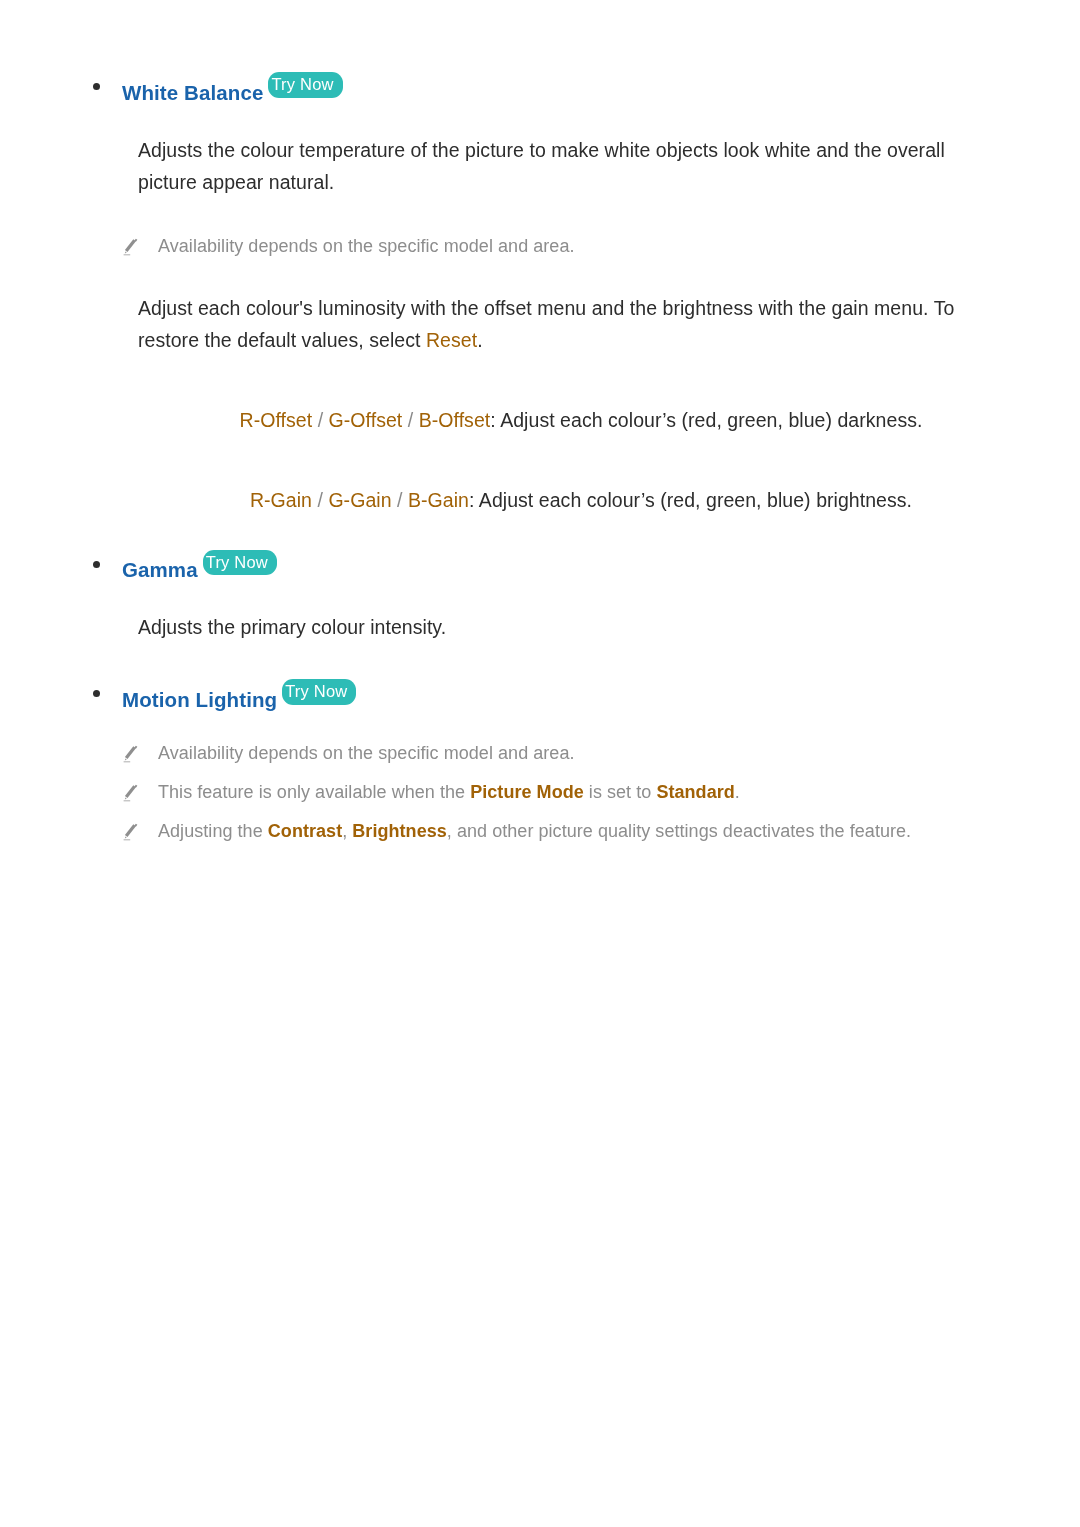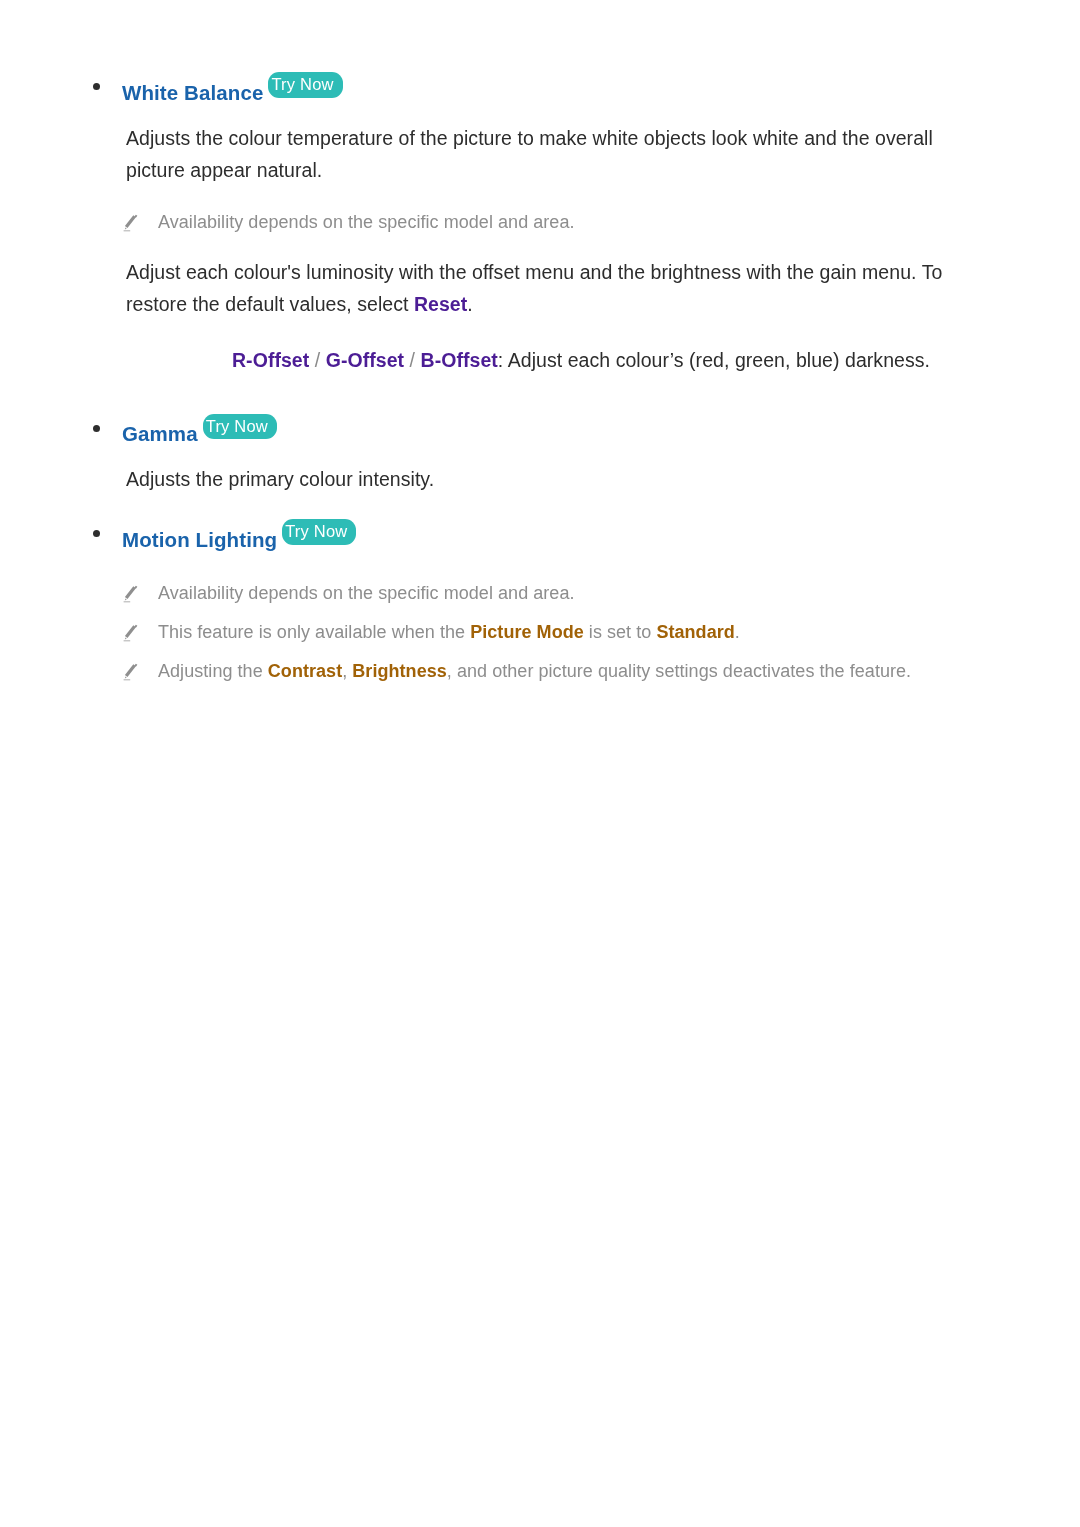--- a/index.html
+++ b/index.html
@@ -70,7 +70,7 @@
   
   .para {
     position: relative;
-    margin: 4px;
+    margin: 16px;
     padding-left: 122px;
     padding-right: 104px;
     font-size: 19.5px;

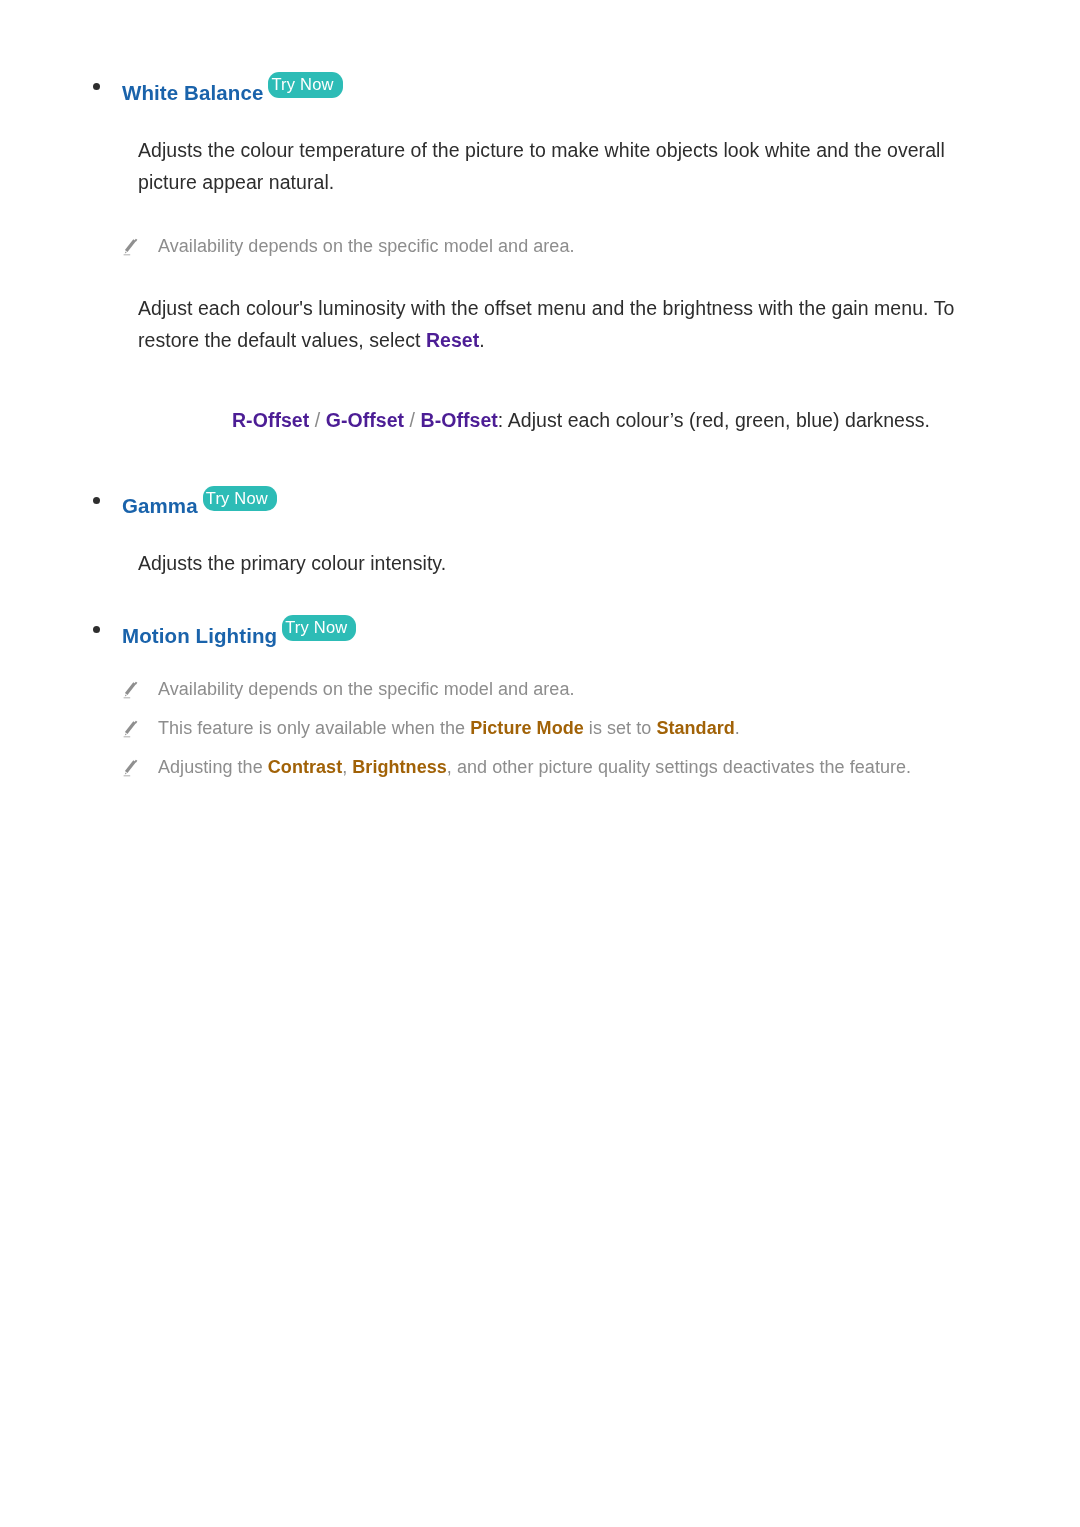--- a/index.html
+++ b/index.html
@@ -83,8 +83,8 @@
     text-align: center;
   }
   .term {
-    color: #4c1d95;
-    font-weight: bold;
+    color: #a16207;
+    font-weight: normal;
   }
   .sep {
     color: #8b8b8b;

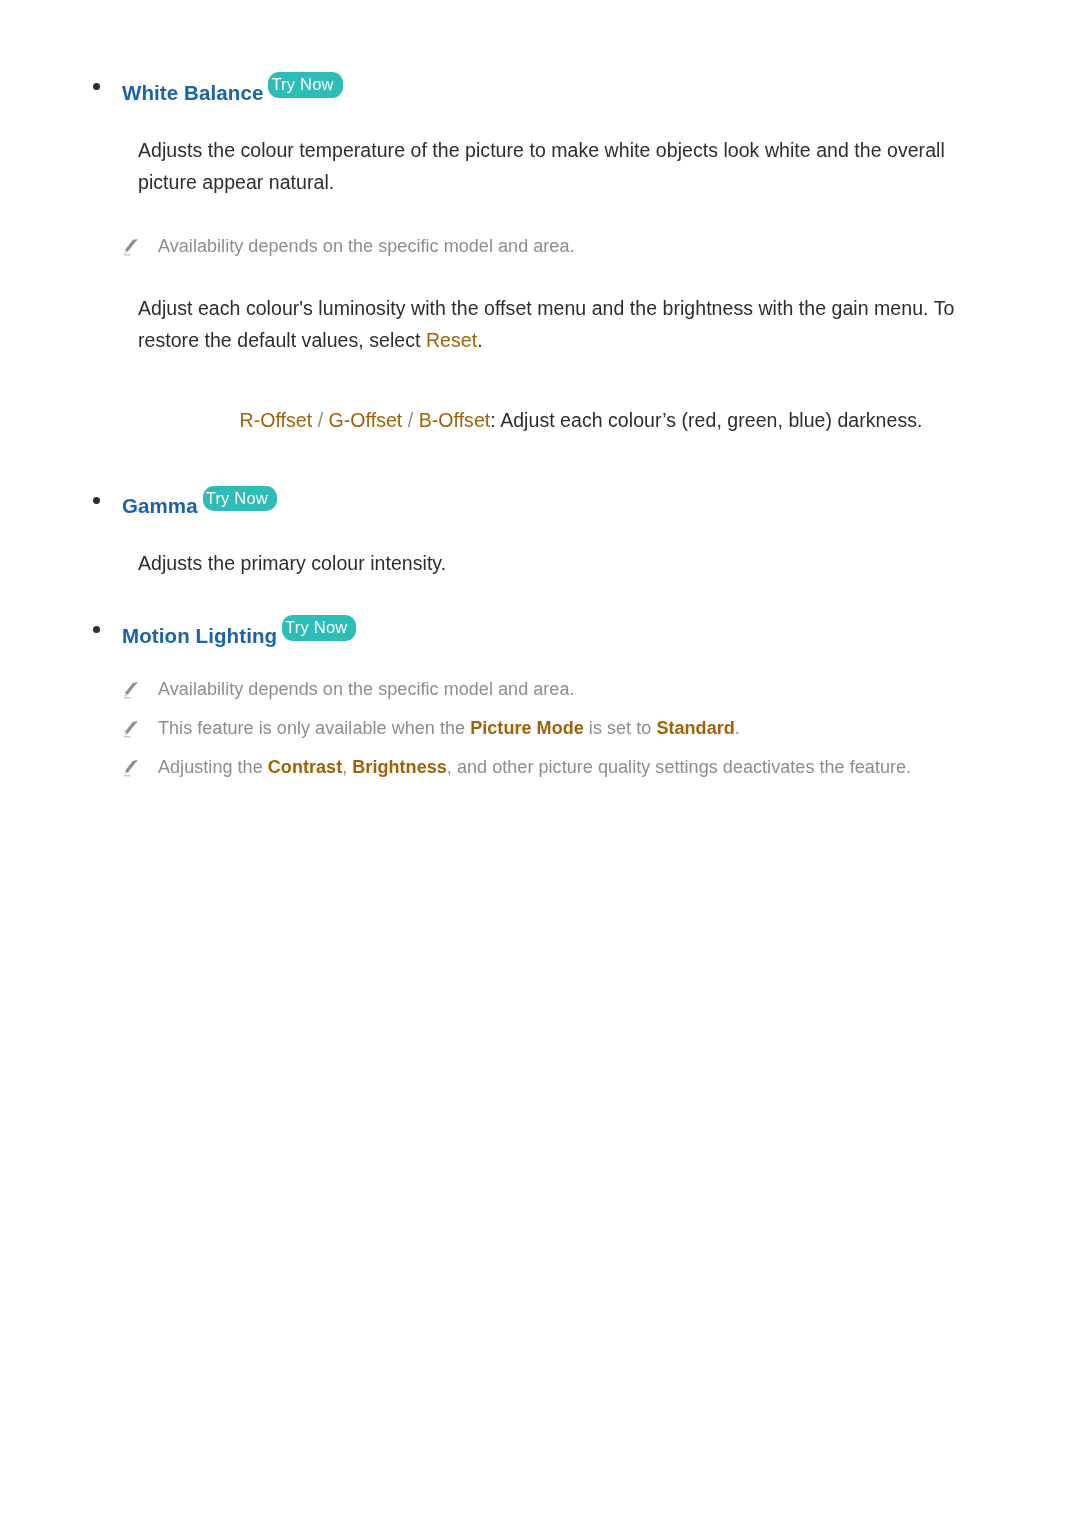--- a/index.html
+++ b/index.html
@@ -171,6 +171,7 @@
 
     <div class="sp-e"></div>
 
+    <p class="para nowrapline"><span class="term">R-Gain</span><span class="sep"> <span>/</span> </span><span class="term">G-Gain</span><span class="sep"> <span>/</span> </span><span class="term">B-Gain</span><span>: Adjust each colour’s (red, green, blue) brightness.</span></p>
 
     <div class="sp-f"></div>
 

